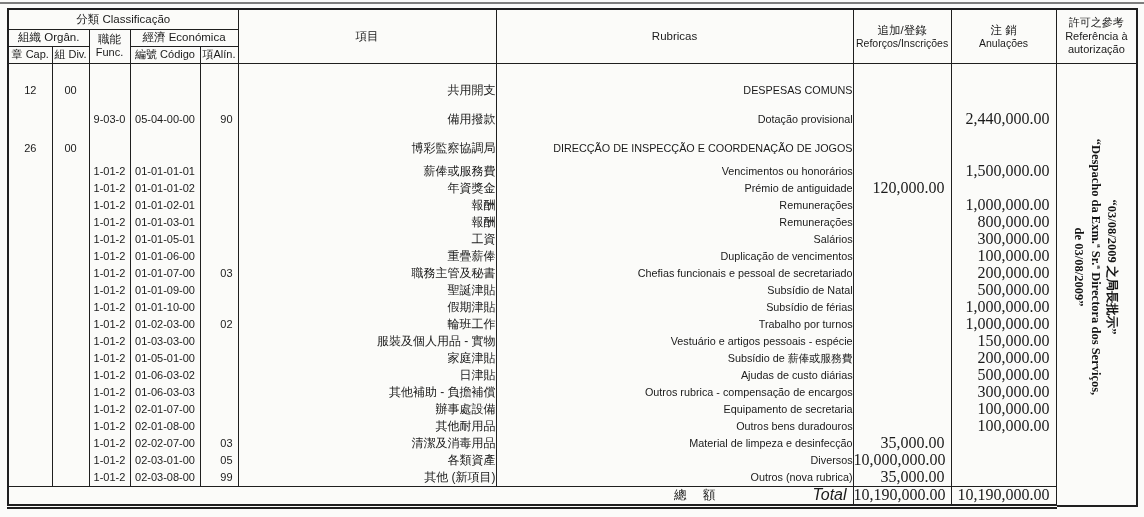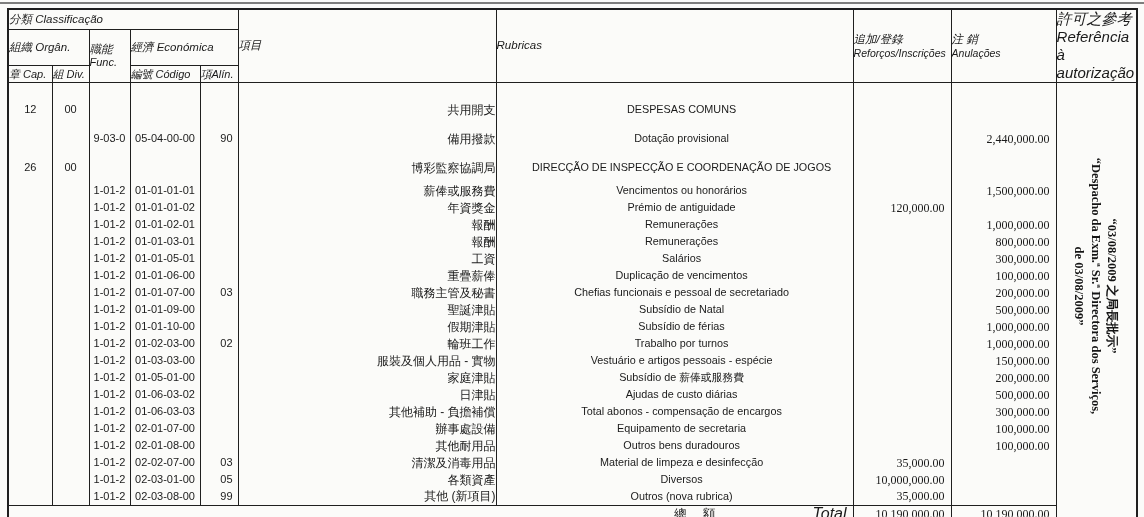--- a/index.html
+++ b/index.html
@@ -9,8 +9,8 @@
   table.budget{position:absolute;left:7px;top:8px;width:1129px;border-collapse:collapse;
         table-layout:fixed;border:2px solid #1f1f1f;}
   
-  thead td{border:1.5px solid #1f1f1f;text-align:left;vertical-align:middle;
-        font-size:11.5px;line-height:1.15;padding:0;font-style:italic;}
+  thead td{border:1.5px solid #1f1f1f;text-align:center;vertical-align:middle;
+        font-size:11.5px;line-height:1.15;padding:0;}
   thead tr.h1{height:20px;}
   thead tr.h2{height:17px;}
   thead tr.h3{height:17px;}

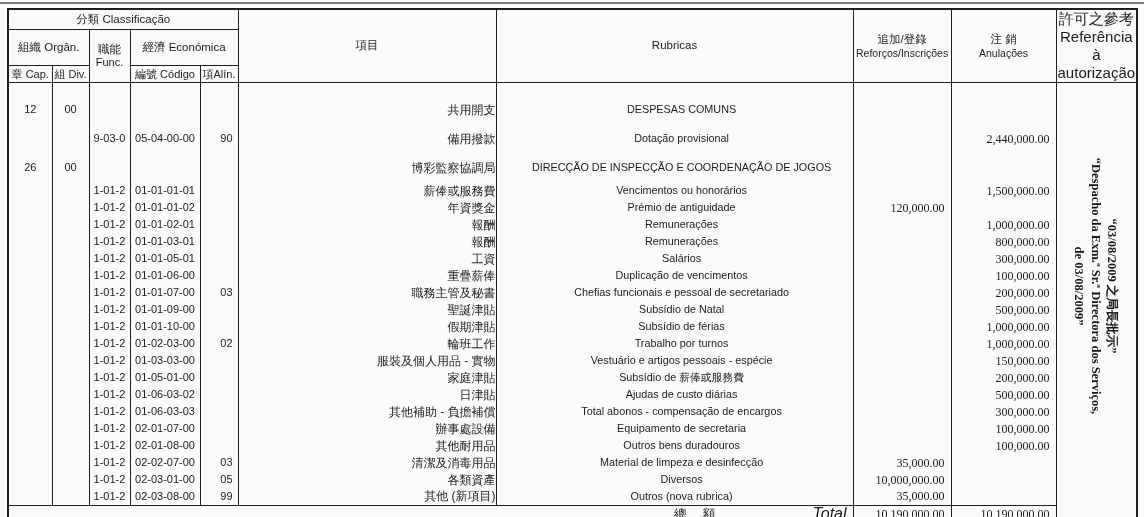--- a/index.html
+++ b/index.html
@@ -16,7 +16,7 @@
   thead tr.h3{height:17px;}
   .hd-sub{font-size:10.5px;}
   .hd-small{font-size:11px;}
-  .hd-ref{font-size:15px;line-height:1.2;}
+  .hd-ref{font-size:11px;line-height:1.2;}
   
   tbody td{border-left:1.5px solid #1f1f1f;border-right:1.5px solid #1f1f1f;
         padding:0;vertical-align:middle;font-size:11px;line-height:1.05;}

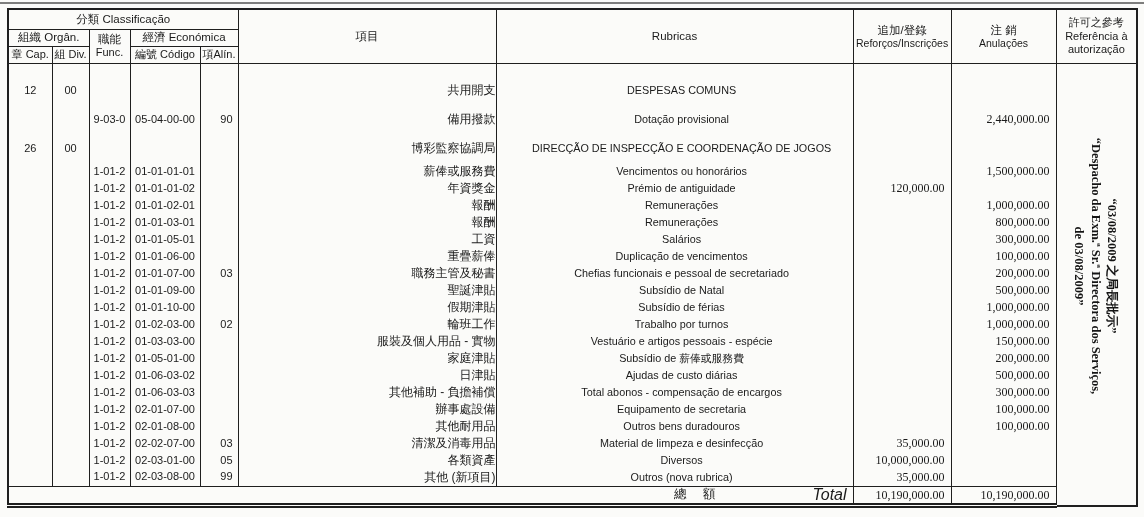--- a/index.html
+++ b/index.html
@@ -26,7 +26,7 @@
   .c-cap,.c-div,.c-func,.c-cod{text-align:center;font-size:11px;}
   .c-alin{text-align:right;padding-right:5px;font-size:11px;}
   .c-item{text-align:right;padding-left:7px;font-size:12px;}
-  .c-rub{text-align:center;padding-left:14px;font-size:10.8px;}
+  .c-rub{text-align:right;padding-left:14px;font-size:10.8px;}
   .c-ref,.c-anu{text-align:right;padding-right:6px;
         font-family:"Liberation Serif",serif;font-size:12px;}
   

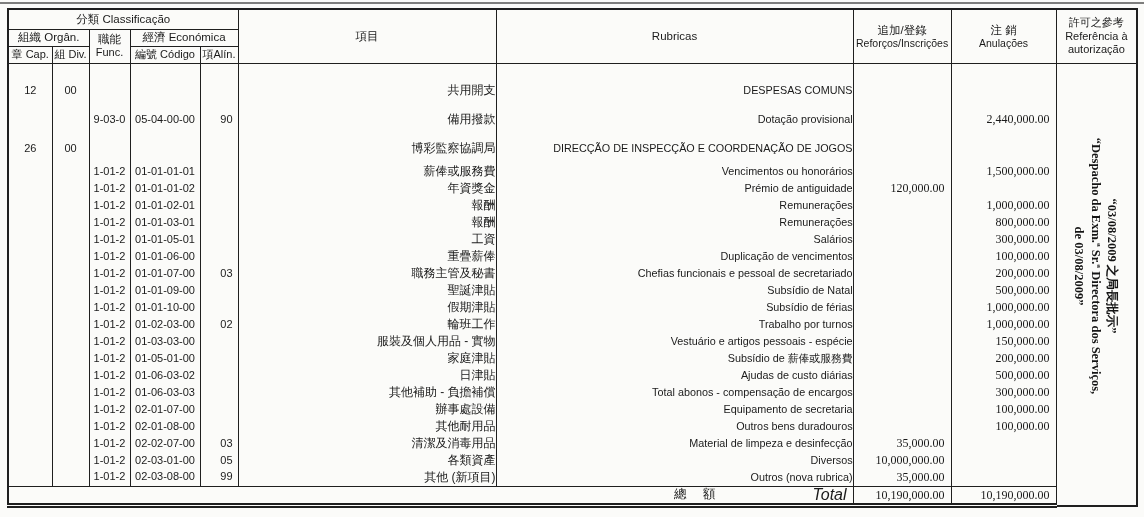--- a/index.html
+++ b/index.html
@@ -28,7 +28,7 @@
   .c-item{text-align:right;padding-left:7px;font-size:12px;}
   .c-rub{text-align:right;padding-left:14px;font-size:10.8px;}
   .c-ref,.c-anu{text-align:right;padding-right:6px;
-        font-family:"Liberation Serif",serif;font-size:12px;}
+        font-family:"Liberation Serif",serif;font-size:16px;}
   
   tr.total-row{height:18px;}
   tr.total-row td{border-top:1.5px solid #1f1f1f;border-bottom:5px double #1f1f1f;}

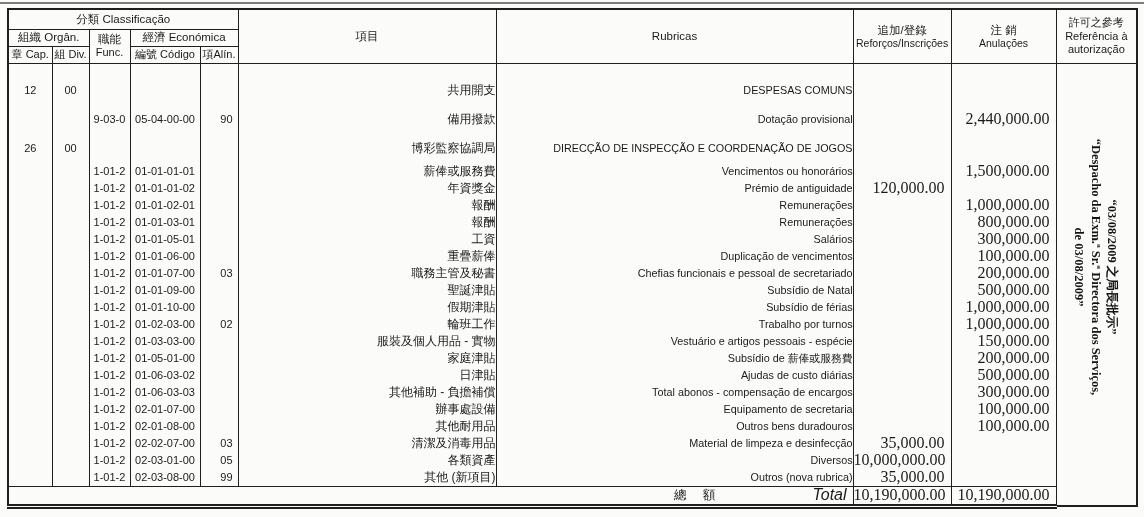--- a/index.html
+++ b/index.html
@@ -299,7 +299,7 @@
       <td class="c-cod">01-06-03-03</td>
       <td class="c-alin"></td>
       <td class="c-item">其他補助 - 負擔補償</td>
-      <td class="c-rub">Total abonos - compensação de encargos</td>
+      <td class="c-rub">Outros rubrica - compensação de encargos</td>
       <td class="c-ref"></td>
       <td class="c-anu">300,000.00</td>
     </tr>

